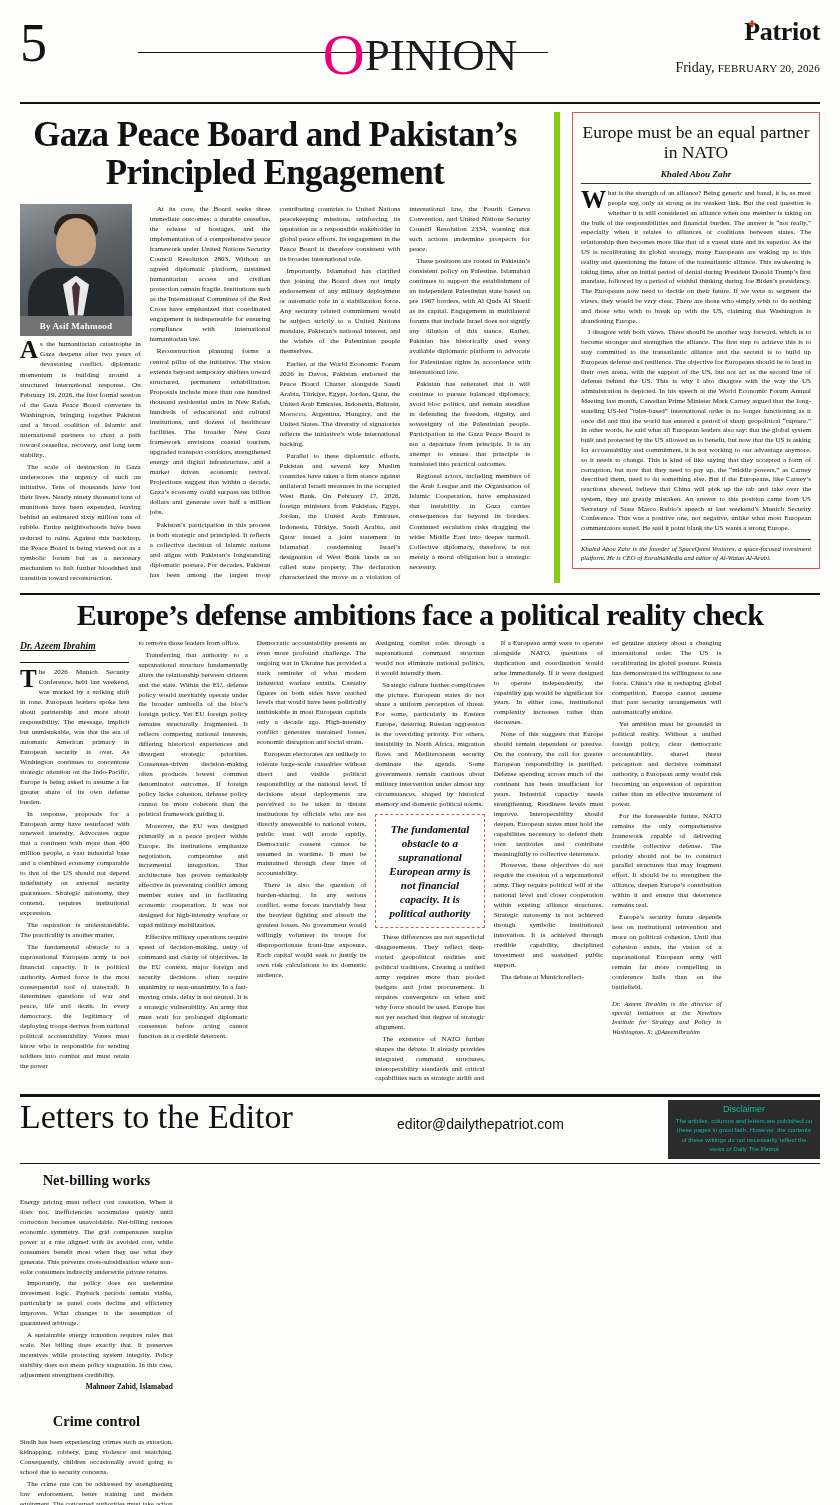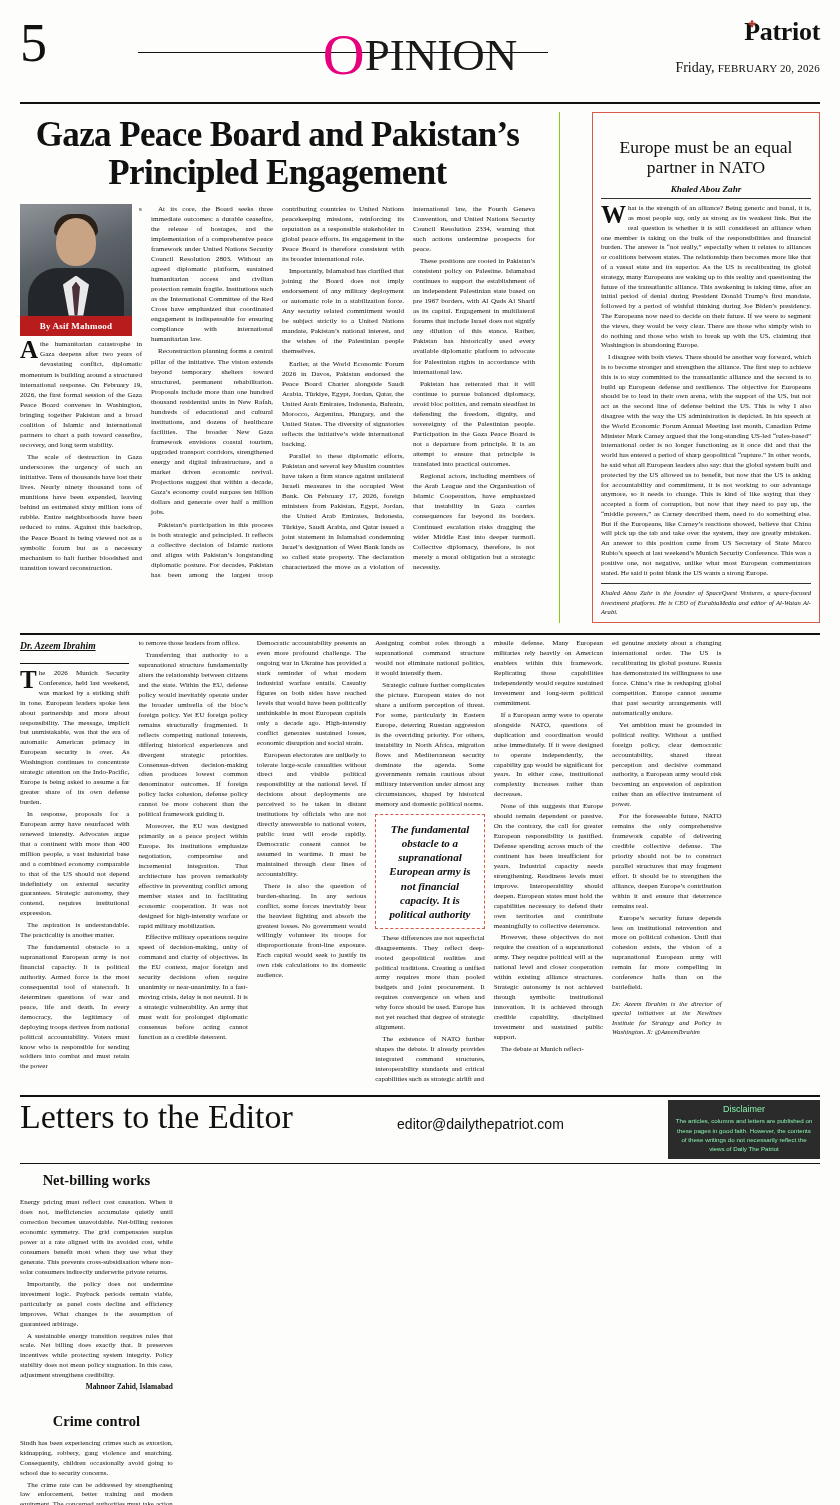--- a/index.html
+++ b/index.html
@@ -31,7 +31,7 @@
 
   
   .top-section { display:flex; margin-top:8px; }
-  .lead-col { width:540px; padding-right:24px; border-right:1px solid #84cc16; }
+  .lead-col { width:540px; padding-right:24px; border-right:6px solid #84cc16; }
   .side-col { width:260px; padding-left:12px; }
 
   .lead-headline {

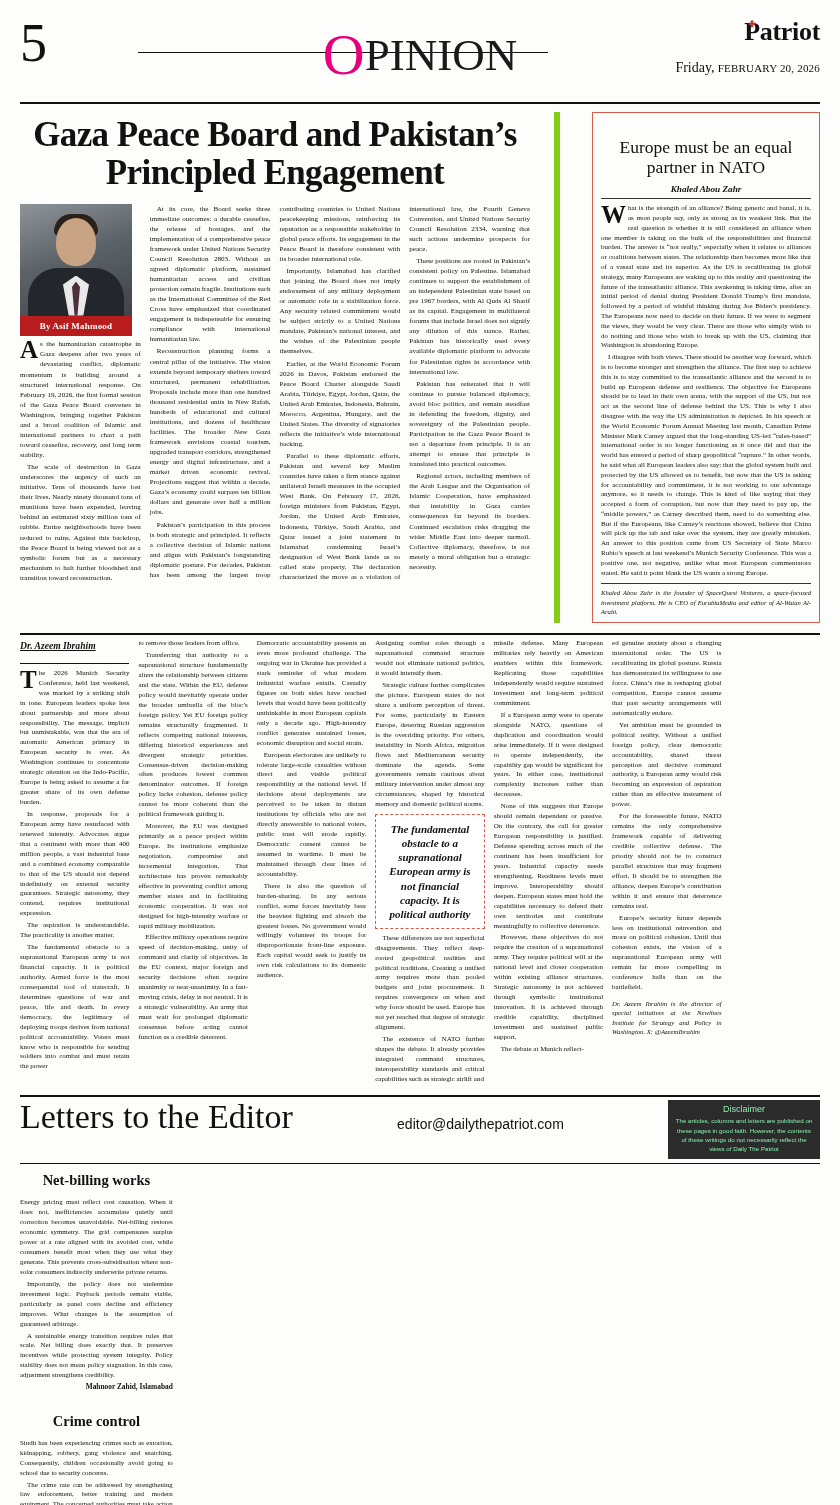--- a/index.html
+++ b/index.html
@@ -57,7 +57,7 @@
   }
 
   
-  .nato-box { border:1.2px solid #d85a4a; padding:23px 8px 6px 8px;margin-left:20px; }
+  .nato-box { border:1.2px solid #d85a4a; padding:8px 8px 6px 8px; }
   .nato-headline { font-family:"Liberation Serif",serif; font-size:17.5px; line-height:1.12; text-align:center; margin:2px 0 7px 0; }
   .nato-author { text-align:center; font-size:9.2px; font-weight:bold; font-style:italic; padding-bottom:4px; border-bottom:1px solid #333; margin-bottom:5px; }
   .nato-body { font-size:7.0px; line-height:1.40; text-align:justify; hyphens:auto; }

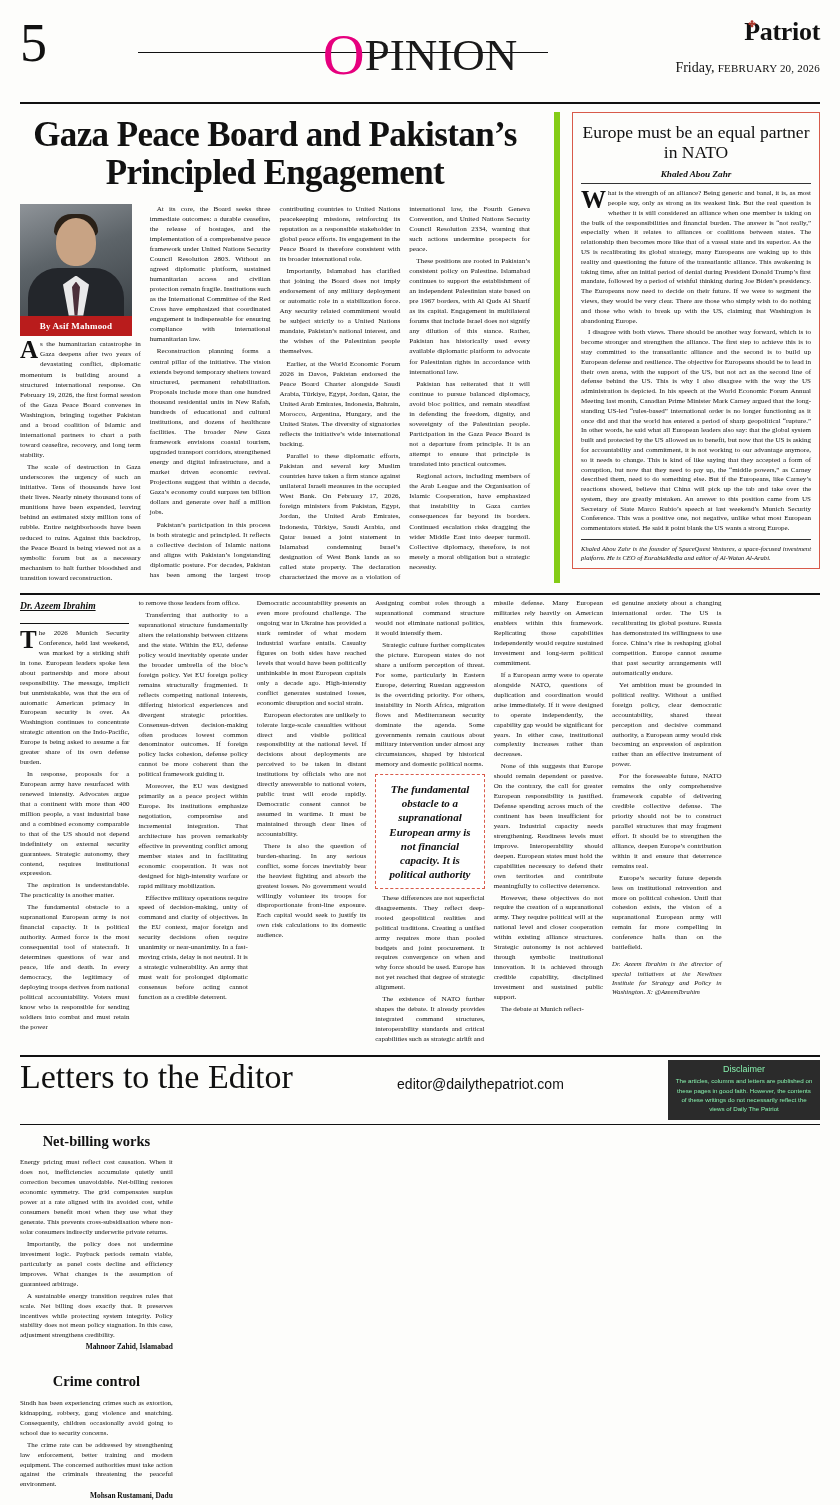--- a/index.html
+++ b/index.html
@@ -50,7 +50,7 @@
   .author-photo .body { position:absolute; left:50%; bottom:0; transform:translateX(-50%); width:96px; height:48px; background:#23262b; border-radius:30px 30px 0 0;}
   .author-photo .shirt { position:absolute; left:50%; bottom:0; transform:translateX(-50%); width:26px; height:40px; background:#e9e9ea; clip-path:polygon(50% 0,100% 22%,78% 100%,22% 100%,0 22%); }
   .author-photo .tie { position:absolute; left:50%; bottom:0; transform:translateX(-50%); width:8px; height:34px; background:#4b2f3a; clip-path:polygon(50% 0,100% 16%,68% 100%,32% 100%,0 16%);}
-  .byline-bar { background:#b91c1c; color:#fff; font-weight:bold; font-size:9px; text-align:center; padding:4px 2px; letter-spacing:0.2px; font-family:"Liberation Serif",serif;}
+  .byline-bar { background:#737373; color:#fff; font-weight:bold; font-size:9px; text-align:center; padding:4px 2px; letter-spacing:0.2px; font-family:"Liberation Serif",serif;}
 
   .dropcap::first-letter {
     float:left; font-size:25px; line-height:20px; font-weight:bold; padding:1px 2px 0 0; font-family:"Liberation Serif",serif;

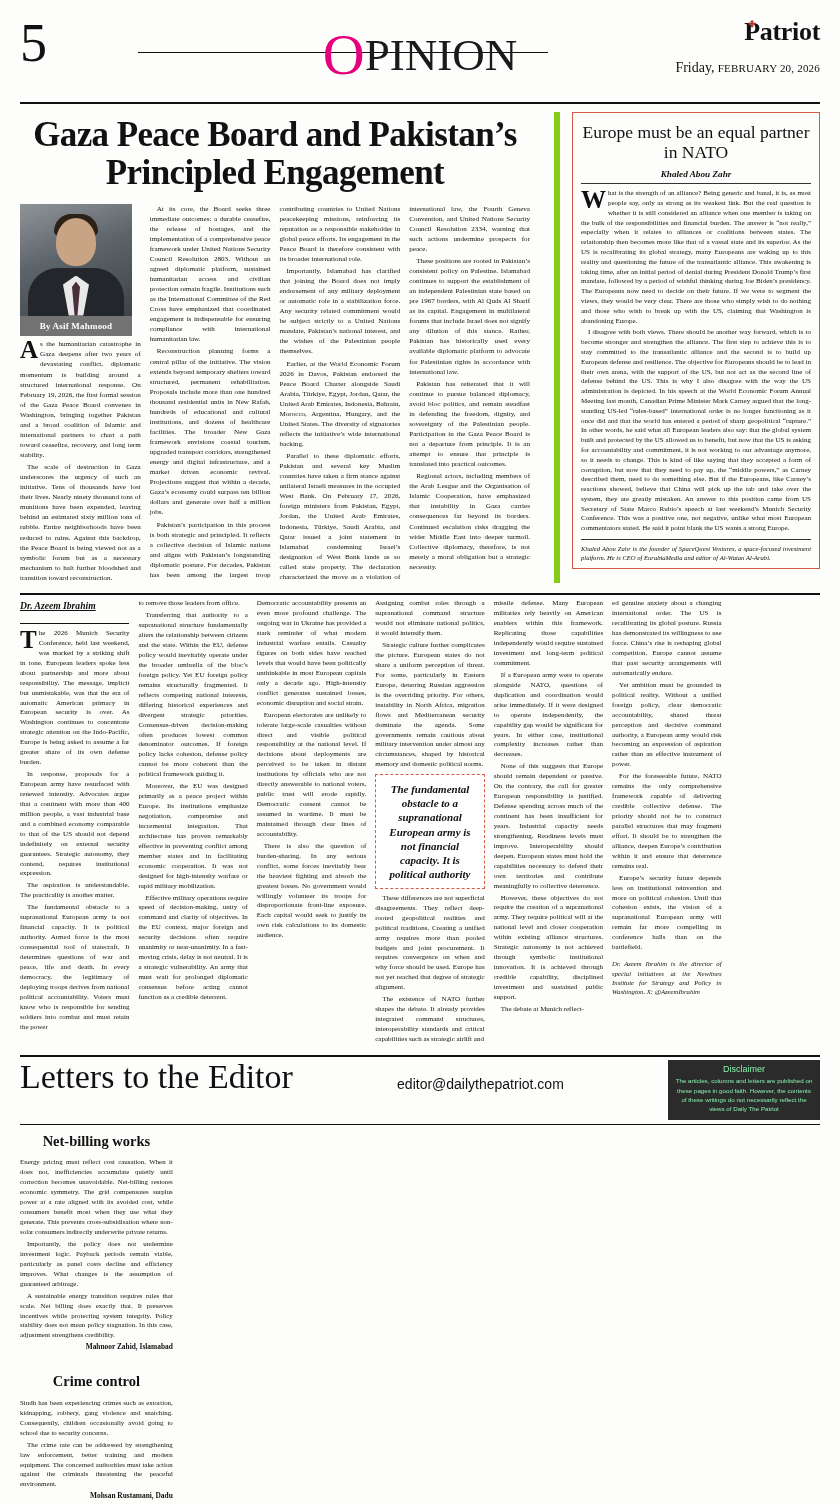--- a/index.html
+++ b/index.html
@@ -171,6 +171,7 @@
   <div class="sec-rule"></div>
 
   <div>
+    <div class="feature2-headline">Europe’s defense ambitions face a political reality check</div>
     <div class="f2-grid">
 
       <div class="f2-col">

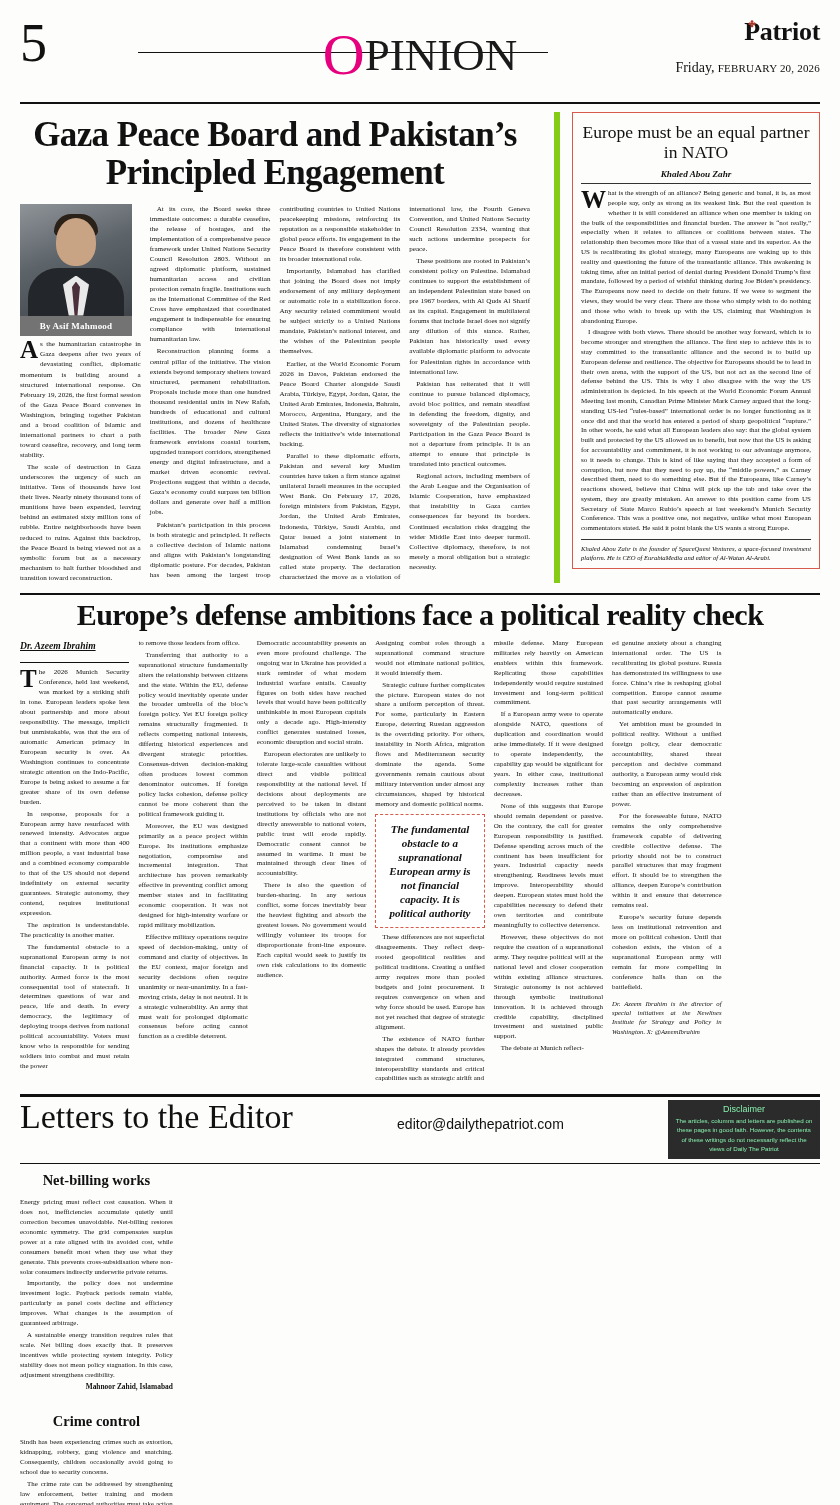--- a/index.html
+++ b/index.html
@@ -204,7 +204,6 @@
       </div>
 
       <div class="f2-col">
-        <p class="first">missile defense. Many European militaries rely heavily on American enablers within this framework. Replicating those capabilities independently would require sustained investment and long-term political commitment.</p>
         <p>If a European army were to operate alongside NATO, questions of duplication and coordination would arise immediately. If it were designed to operate independently, the capability gap would be significant for years. In either case, institutional complexity increases rather than decreases.</p>
         <p>None of this suggests that Europe should remain dependent or passive. On the contrary, the call for greater European responsibility is justified. Defense spending across much of the continent has been insufficient for years. Industrial capacity needs strengthening. Readiness levels must improve. Interoperability should deepen. European states must hold the capabilities necessary to defend their own territories and contribute meaningfully to collective deterrence.</p>
         <p>However, these objectives do not require the creation of a supranational army. They require political will at the national level and closer cooperation within existing alliance structures. Strategic autonomy is not achieved through symbolic institutional innovation. It is achieved through credible capability, disciplined investment and sustained public support.</p>

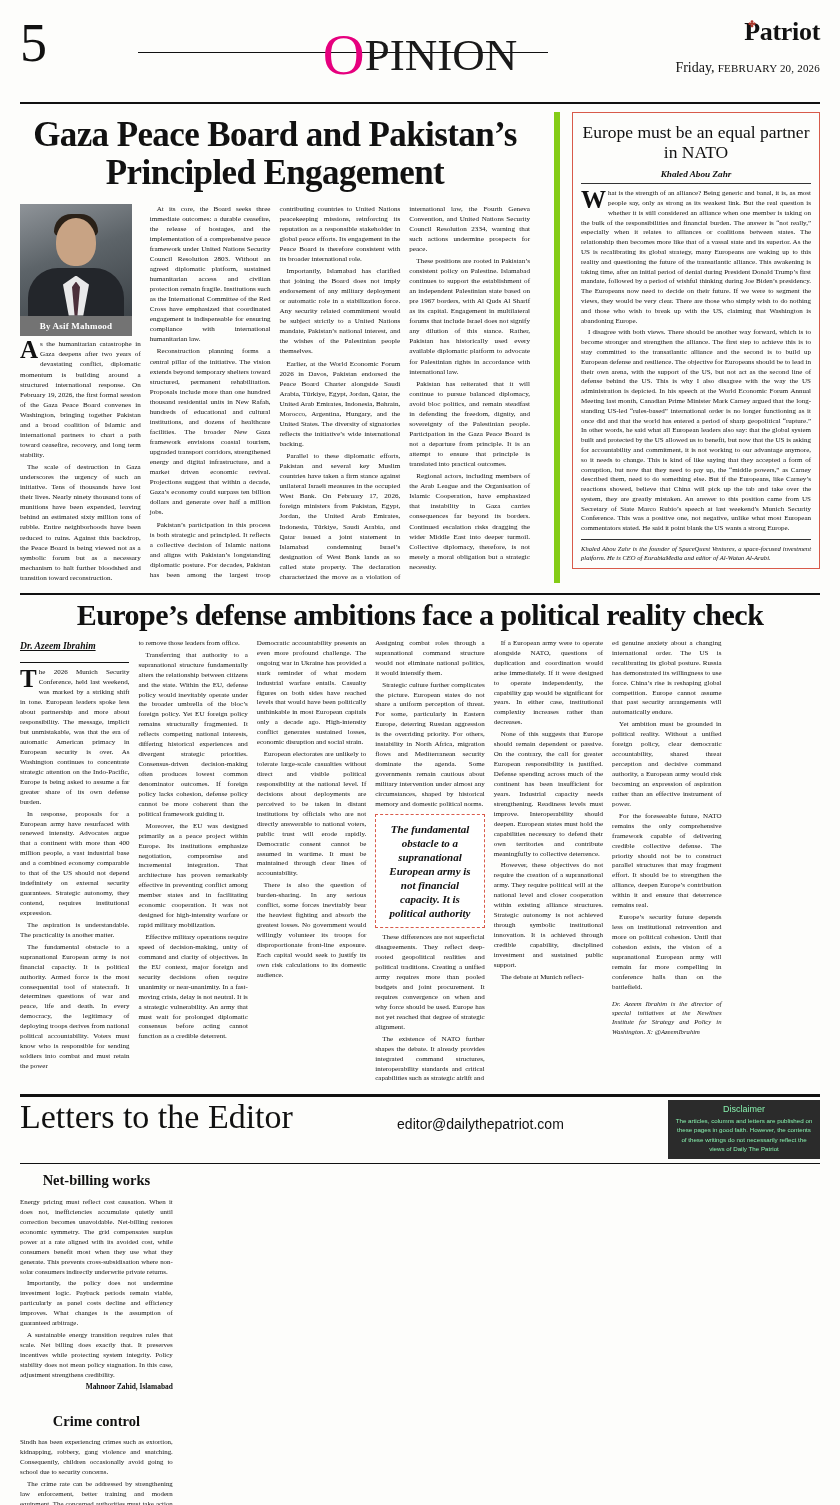--- a/index.html
+++ b/index.html
@@ -87,7 +87,7 @@
   .letters-head { display:flex; align-items:flex-start; justify-content:space-between; }
   .letters-title { font-size:34px; font-family:"Liberation Serif",serif; line-height:1.0; }
   .letters-email { font-size:14px; font-family:"Liberation Sans", sans-serif; margin-top:16px; color:#111; }
-  .disclaimer { width:152px; background:#2b2b2b; color:#86efac; font-family:"Liberation Sans",sans-serif; padding:4px 7px 6px 7px; }
+  .disclaimer { width:152px; background:#2b2b2b; color:#14b8a6; font-family:"Liberation Sans",sans-serif; padding:4px 7px 6px 7px; }
   .disclaimer .dtitle { text-align:center; font-size:9px; margin-bottom:2px; }
   .disclaimer .dtext { font-size:6.2px; line-height:1.5; text-align:center; }
   .letters-underrule { height:1px; background:#111; margin:4px 0 6px 0; }

